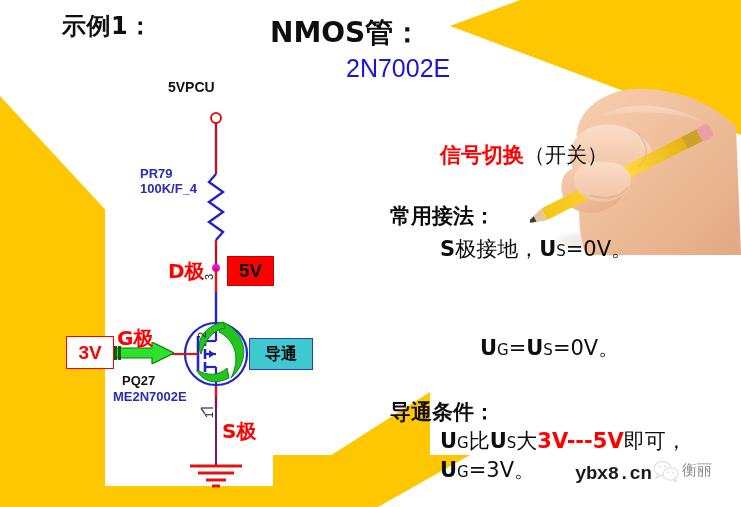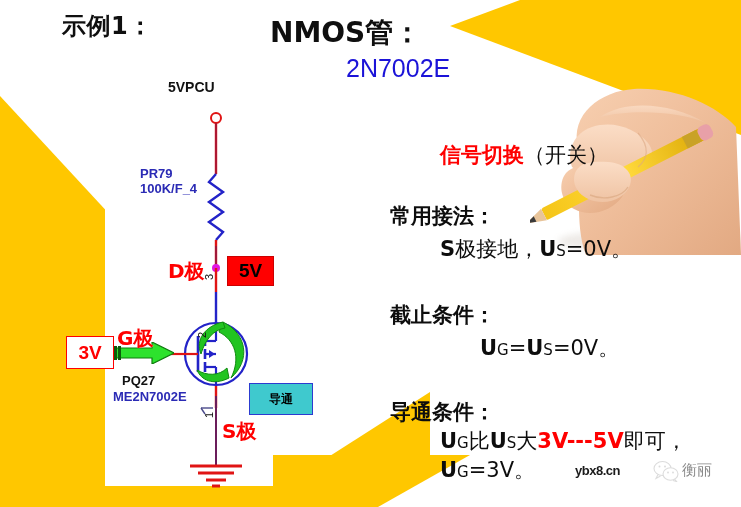--- a/index.html
+++ b/index.html
@@ -260,7 +260,6 @@
   <div class="blk hd" id="t-conn-h">常用接法：</div>
   <div class="blk bd" id="t-conn-b"><span class="bold">S</span><span>极接地，</span><span class="bold">U</span><span class="sub">S</span><span>=0V。</span></div>
 
-  <div class="blk hd" id="t-off-h">截止条件：</div>
   <div class="blk bd" id="t-off-b"><span class="bold">U</span><span class="sub">G</span><span>=</span><span class="bold">U</span><span class="sub">S</span><span>=0V。</span></div>
 
   <div class="blk hd" id="t-on-h">导通条件：</div>

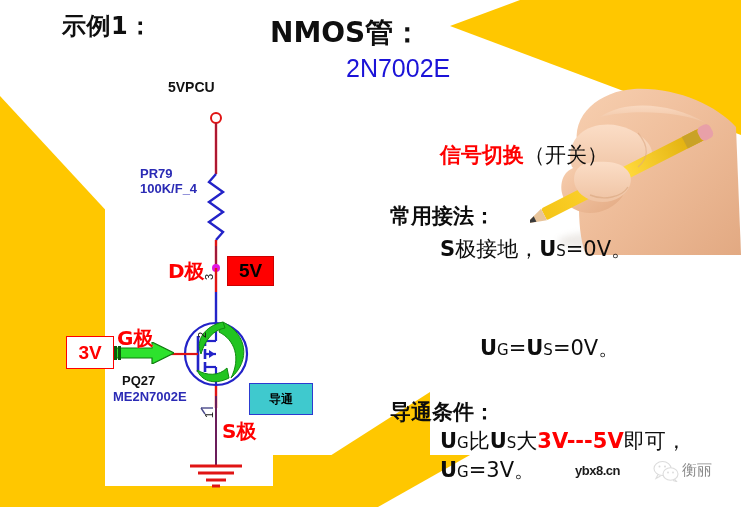--- a/index.html
+++ b/index.html
@@ -70,8 +70,8 @@
      font-size:19px;font-weight:bold;color:#FF0000;}
   #box-conduct{position:absolute;left:249px;top:338px;width:62px;height:30px;background:#3FC9CE;
      border:1.5px solid #2c3bd0;display:flex;align-items:center;justify-content:center;
-     font-size:12px;font-weight:bold;color:#000;
-     font-family:"DejaVu Sans","Liberation Sans",sans-serif;margin-top:45px;}
+     font-size:16px;font-weight:bold;color:#000;
+     font-family:"DejaVu Sans","Liberation Sans",sans-serif;}
 
   
   #green-arrow{position:absolute;left:112px;top:342px;width:62px;height:22px;}

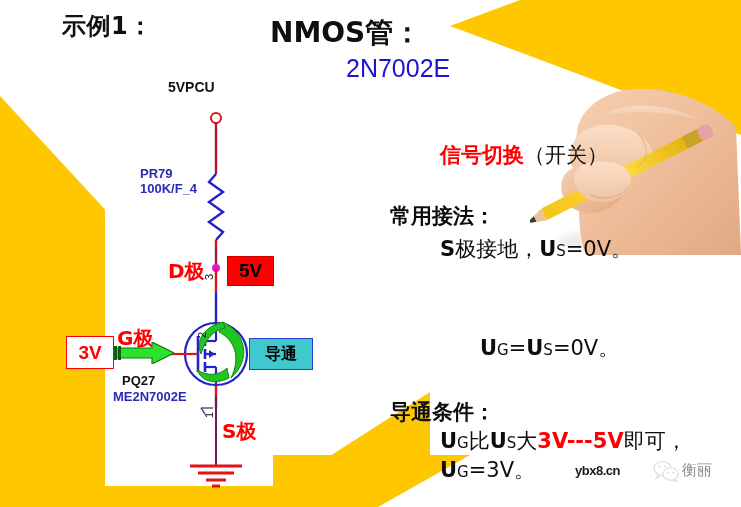--- a/index.html
+++ b/index.html
@@ -95,8 +95,8 @@
   #t-on-b2{left:440px;top:456px;}
 
   
-  #wm-url{position:absolute;left:575px;top:463px;font-size:13px;font-weight:bold;color:#1b1b1b;
-     font-family:Liberation Sans, sans-serif;letter-spacing:-0.5px;}
+  #wm-url{position:absolute;left:575px;top:463px;font-size:19px;font-weight:bold;color:#1b1b1b;
+     font-family:Liberation Mono, monospace;letter-spacing:-0.5px;}
   #wm-logo{position:absolute;left:653px;top:460px;width:26px;height:22px;opacity:.35;}
   #wm-name{position:absolute;left:682px;top:461px;font-size:15px;color:#8a8a8a;
      font-family:"DejaVu Sans","Liberation Sans",sans-serif;}

